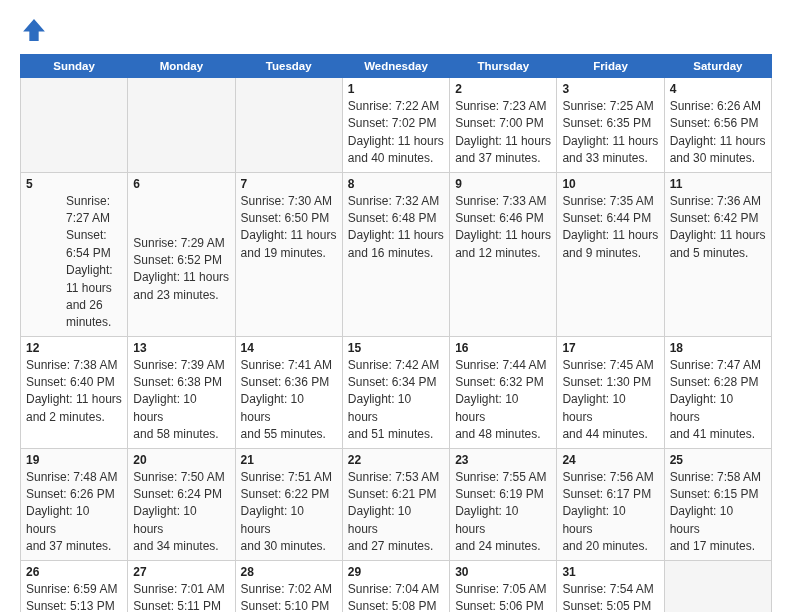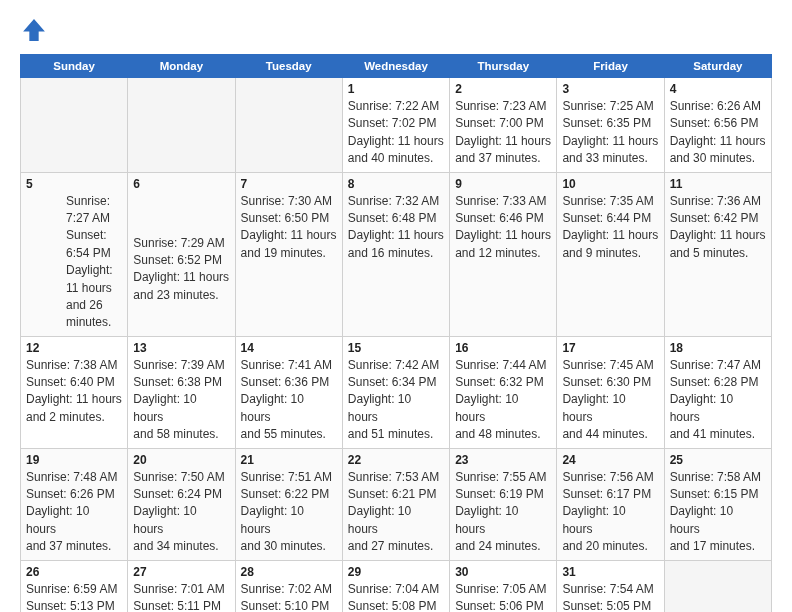--- a/index.html
+++ b/index.html
@@ -245,7 +245,7 @@
           <td>
             <span class="day-num">17</span>
             <div class="day-info" style="white-space: pre-line;">Sunrise: 7:45 AM
-Sunset: 6:30 PM
+Sunset: 1:30 PM
 Daylight: 10 hours
 and 44 minutes.</div>
           </td>

